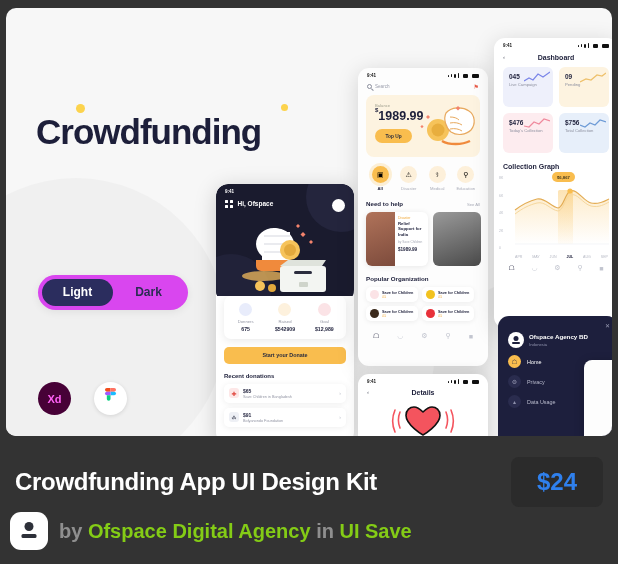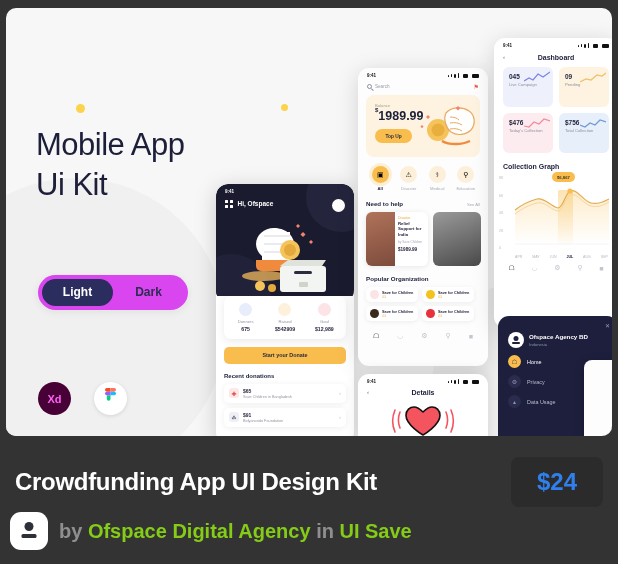--- a/index.html
+++ b/index.html
@@ -292,6 +292,7 @@
 
 
     <div class="headline">
+      <h1>Crowdfunding</h1>
       <h2>
         <span>Mobile App</span><br>
         <span>Ui Kit</span>

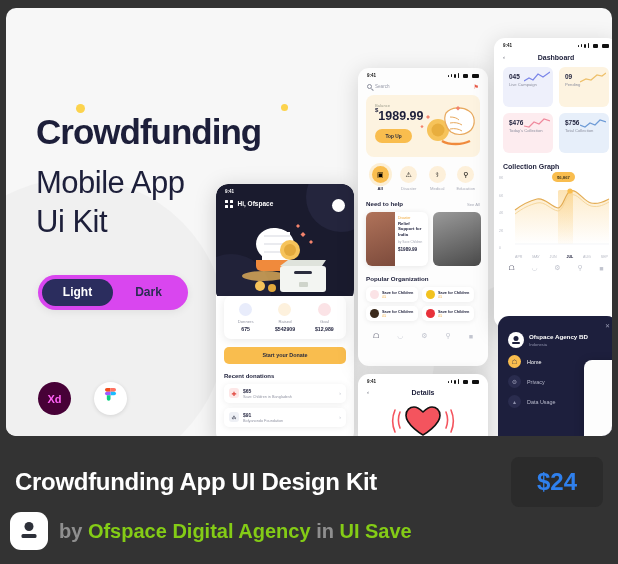--- a/index.html
+++ b/index.html
@@ -293,10 +293,6 @@
 
     <div class="headline">
       <h1>Crowdfunding</h1>
-      <h2>
-        <span>Mobile App</span><br>
-        <span>Ui Kit</span>
-      </h2>
     </div>
 
     <div class="theme-toggle">

